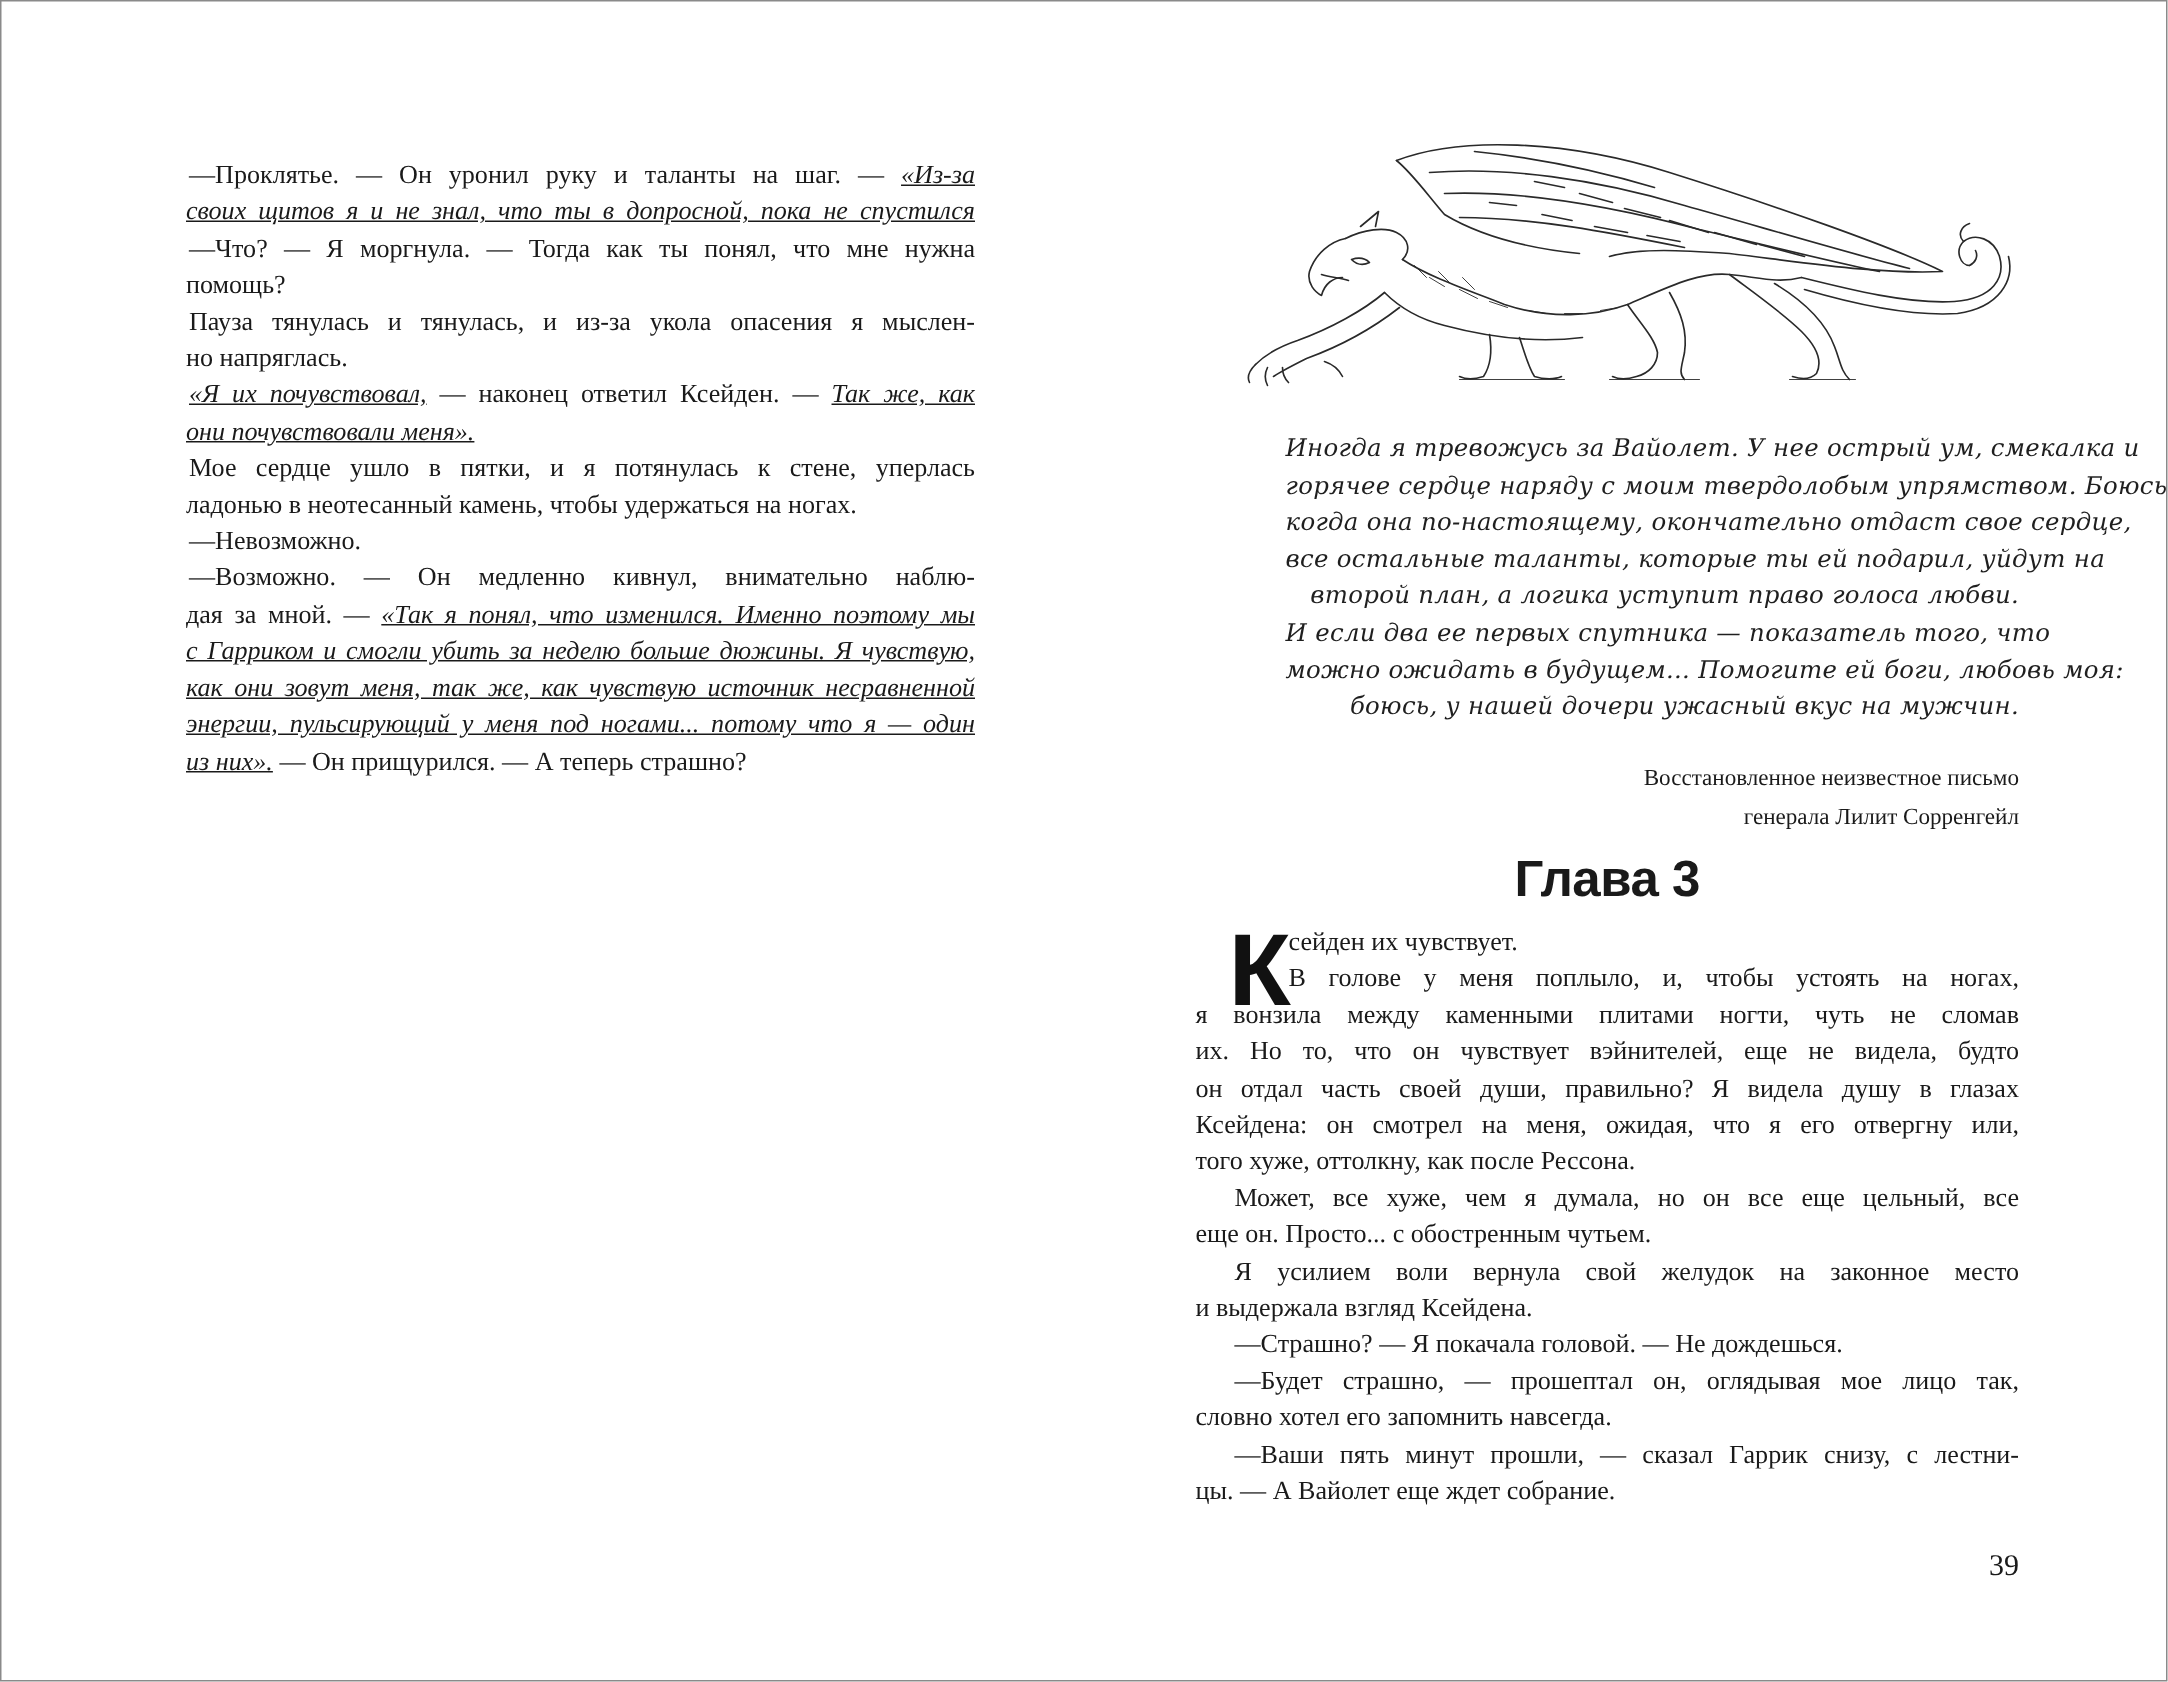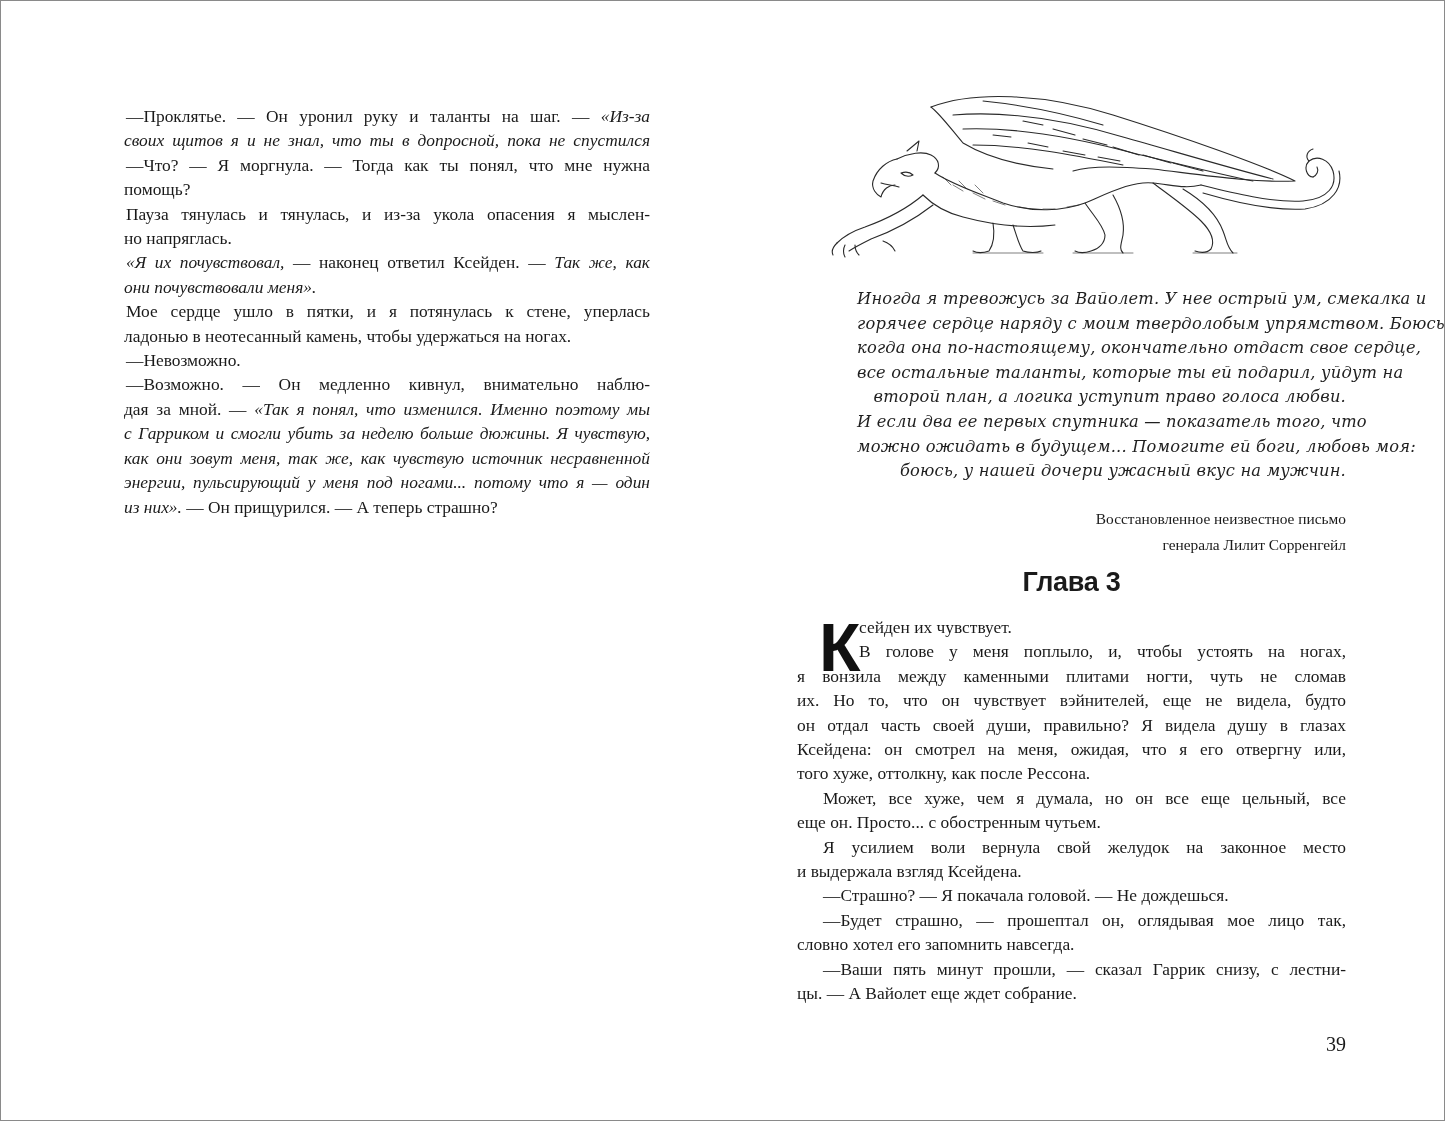--- a/index.html
+++ b/index.html
@@ -25,7 +25,7 @@
     }
     .line { display: block; text-align: justify; text-align-last: justify; white-space: nowrap; }
     .line.last { text-align-last: left; }
-    .il { font-style: italic; }
+    .il { font-style: italic; text-decoration: underline; }
 
     
     .illustration {

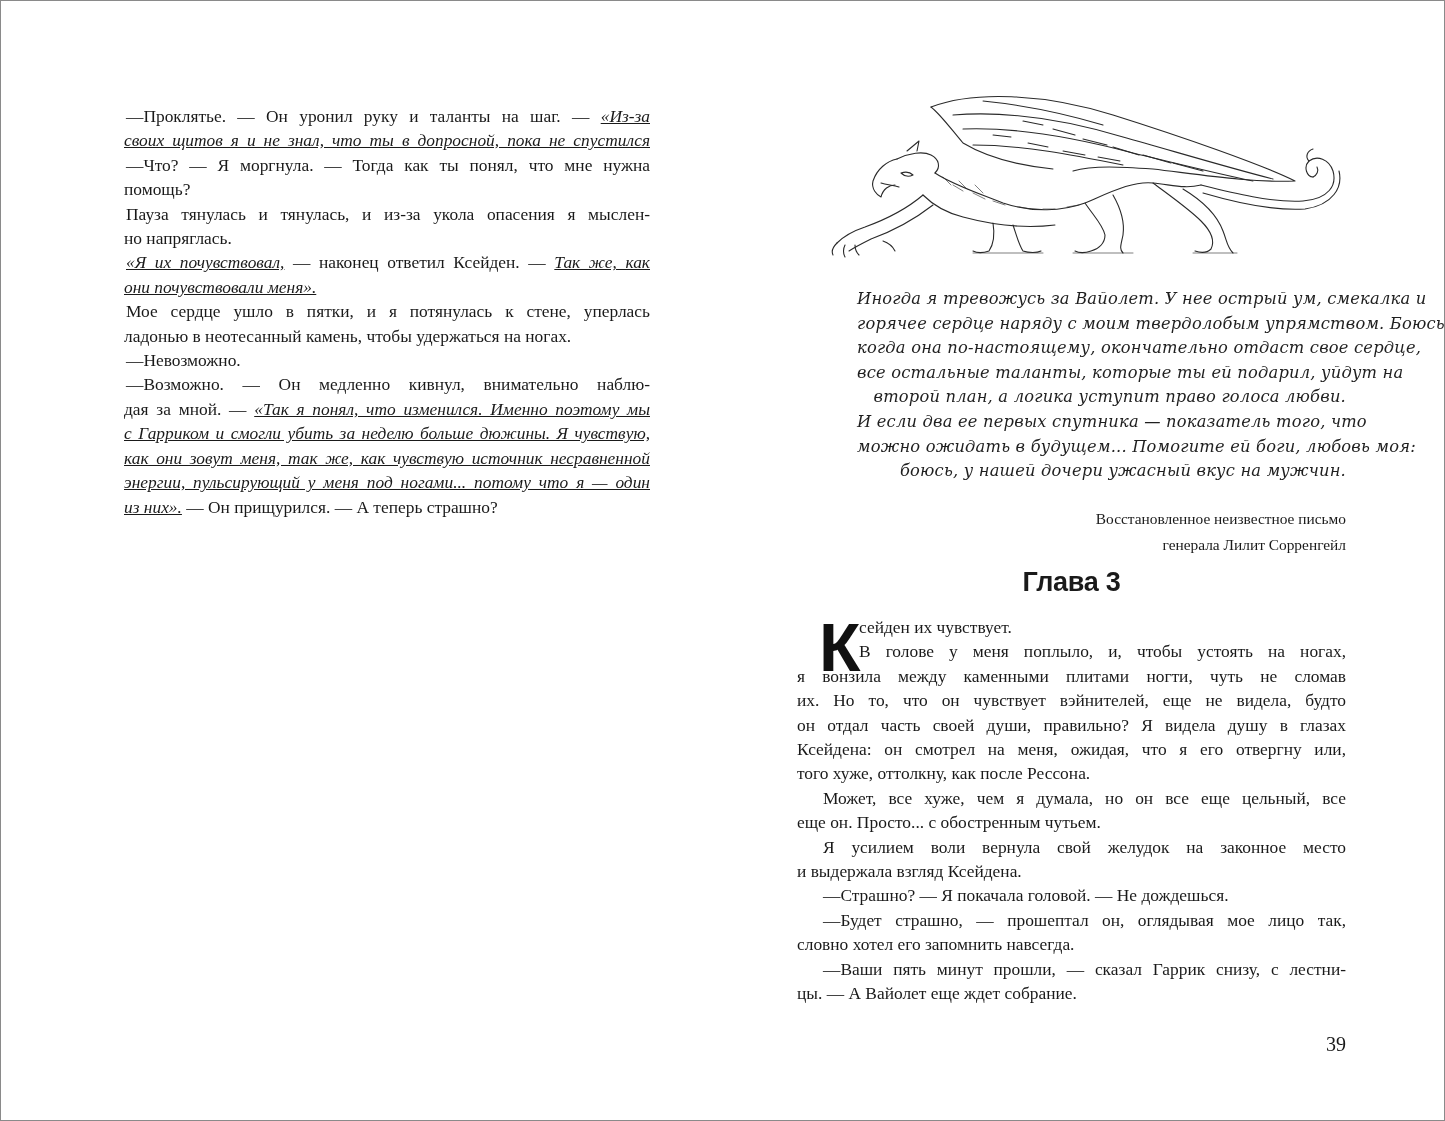--- a/index.html
+++ b/index.html
@@ -46,7 +46,7 @@
     .chapter-title {
       position: absolute; left: 0; width: 549px; top: 486px; text-align: center;
       font-family: "Liberation Sans", "DejaVu Sans", sans-serif; font-weight: bold;
-      font-size: 27px; letter-spacing: -0.3px;
+      font-size: 34px; letter-spacing: -0.3px;
     }
     .body-right {
       position: absolute; left: 0; top: 534px; width: 549px;

